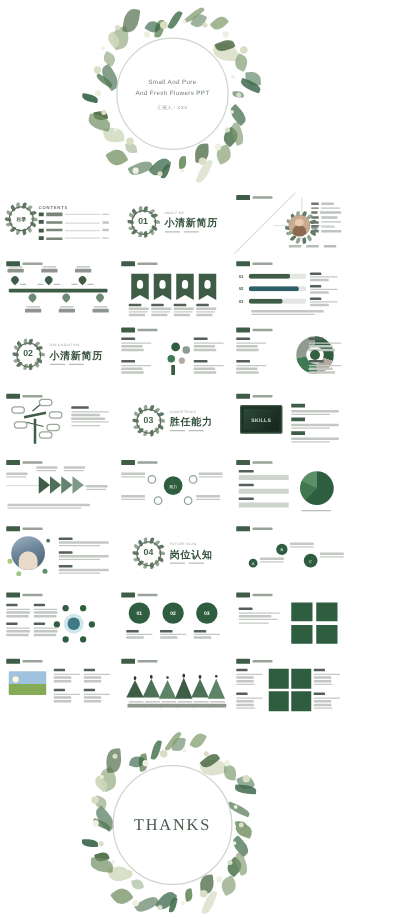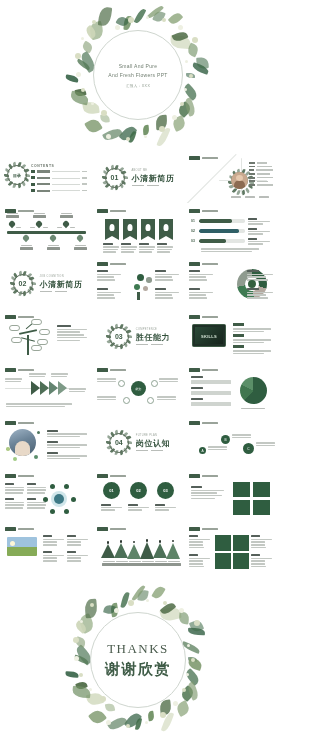--- a/index.html
+++ b/index.html
@@ -1080,7 +1080,6 @@
     <div class="ring-line"></div>
     <div class="close-txt">
       <div class="close-en">THANKS</div>
-      <div class="close-cn">谢谢欣赏</div>
     </div>
   </div>
 

